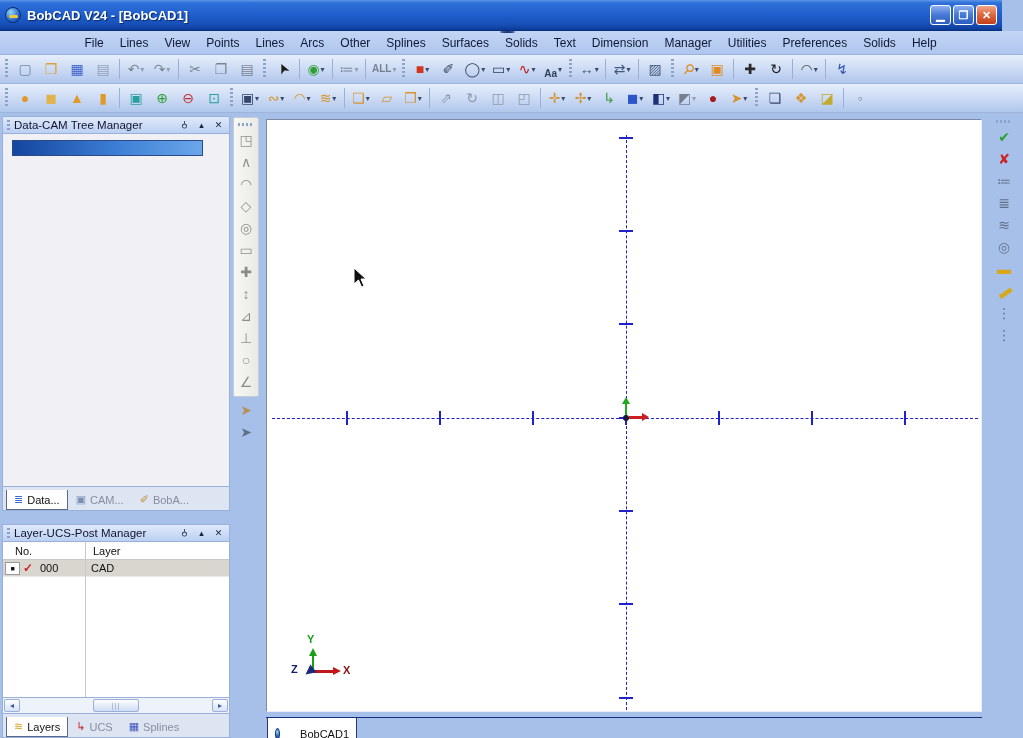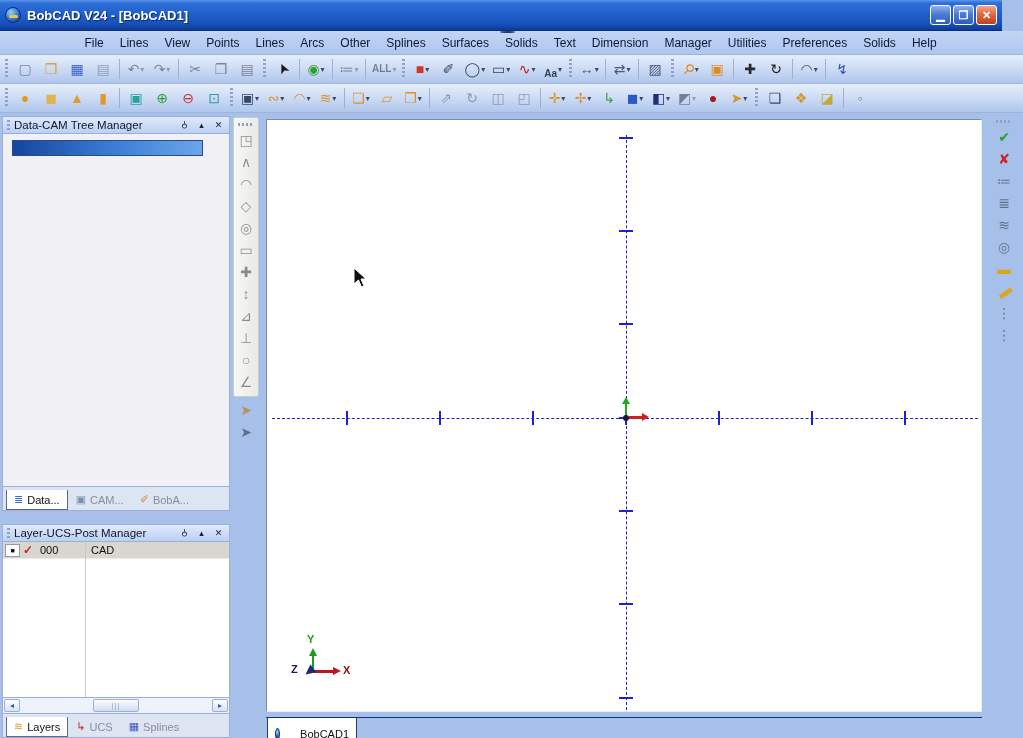--- a/index.html
+++ b/index.html
@@ -427,6 +427,10 @@
   </div>
   <div class="table-area">
     <div class="vline"></div>
+    <div class="colhead">
+      <span class="ch-no">No.</span>
+      <span class="ch-layer">Layer</span>
+    </div>
     <div class="lrow">
       <span class="c-state">■</span>
       <span class="c-check">✓</span>

